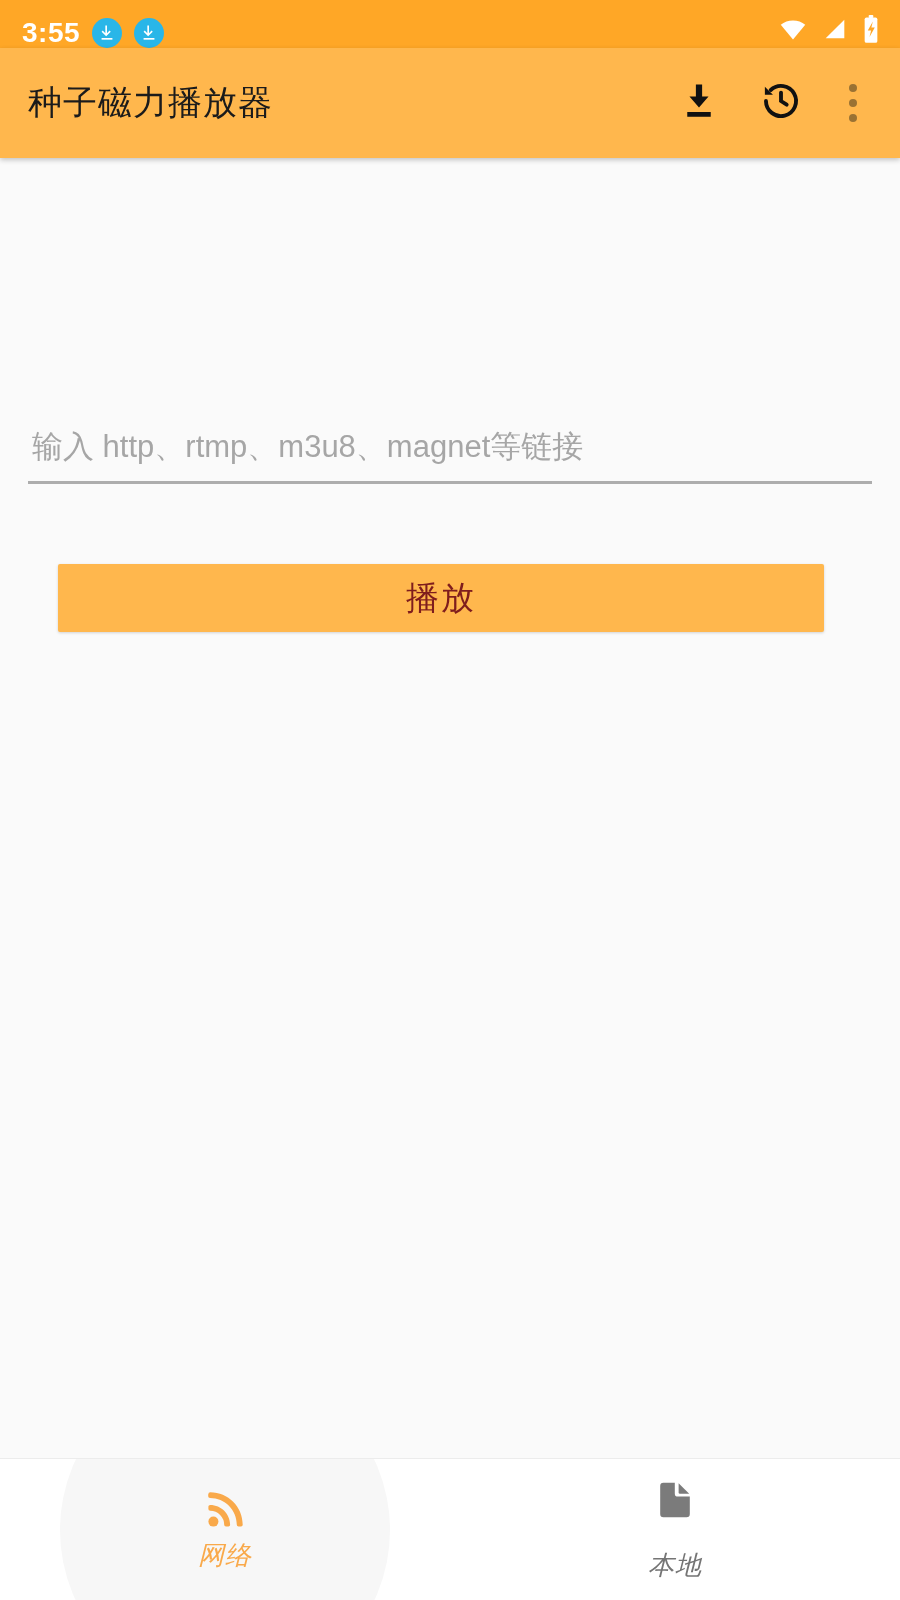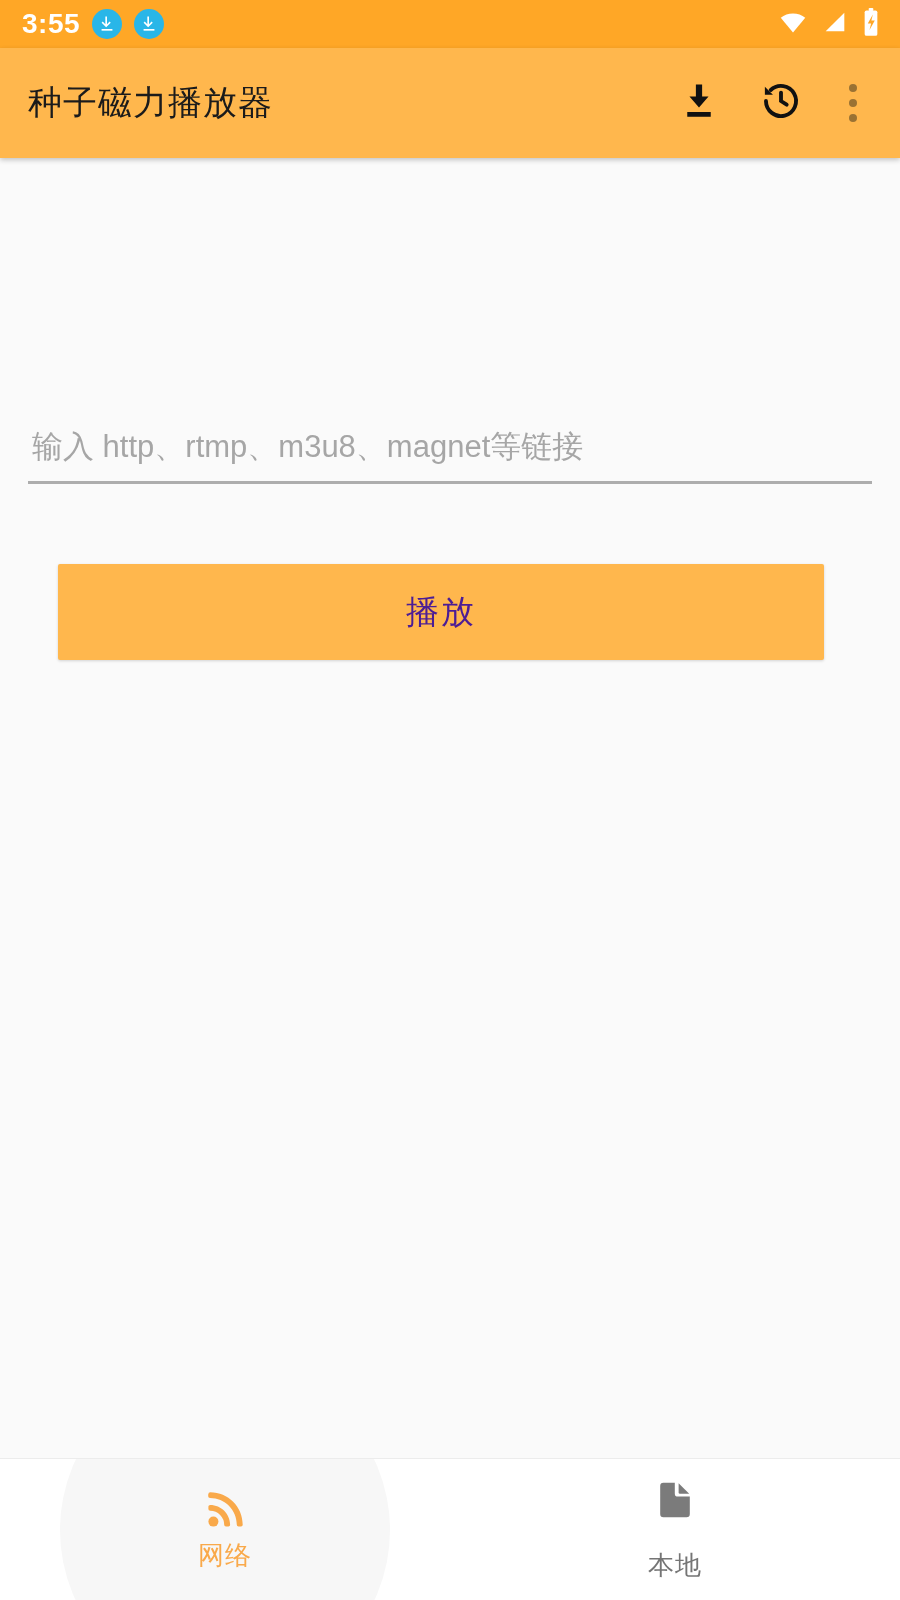--- a/index.html
+++ b/index.html
@@ -21,7 +21,7 @@
     height: 48px;
     background: #FFA726;
     display: flex;
-    align-items: center;
+    align-items: flex-end;
     padding: 0 18px 0 22px;
     position: relative;
   }

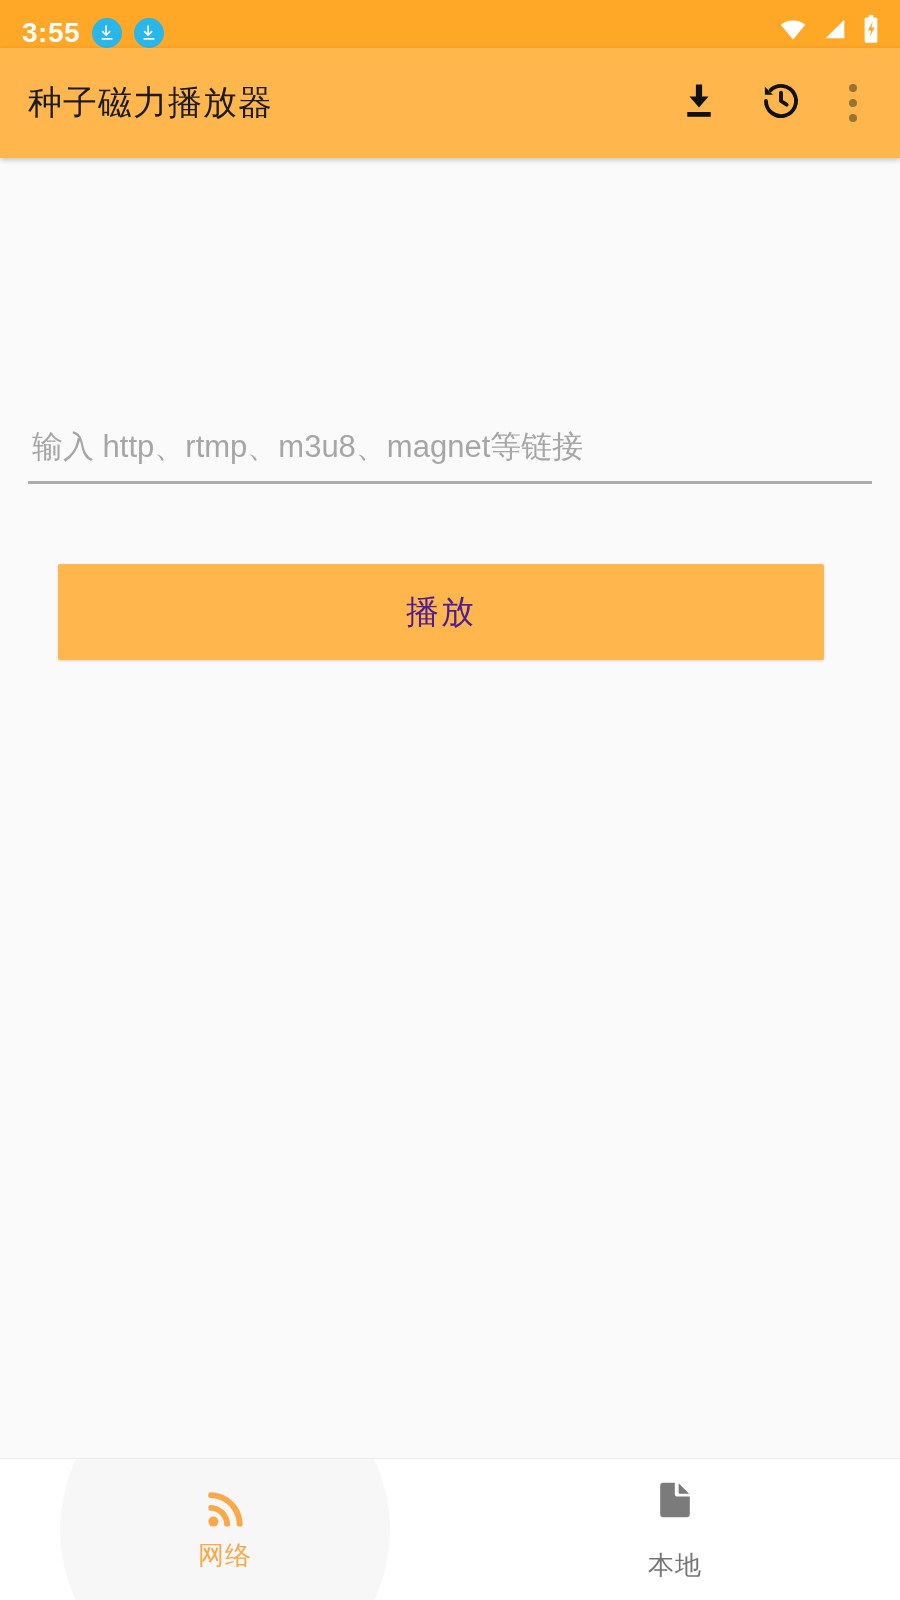--- a/index.html
+++ b/index.html
@@ -136,13 +136,13 @@
     top: 406px;
     left: 58px;
     width: 766px;
-    height: 96px;
+    height: 68px;
     background: #FFB74D;
     border: none;
     border-radius: 2px;
     font-family: "Liberation Sans", "DejaVu Sans", sans-serif;
     font-size: 33px;
-    color: #4c1d95;
+    color: #7f1d1d;
     letter-spacing: 2px;
     cursor: pointer;
     box-shadow: 0 1px 3px rgba(0,0,0,0.16);

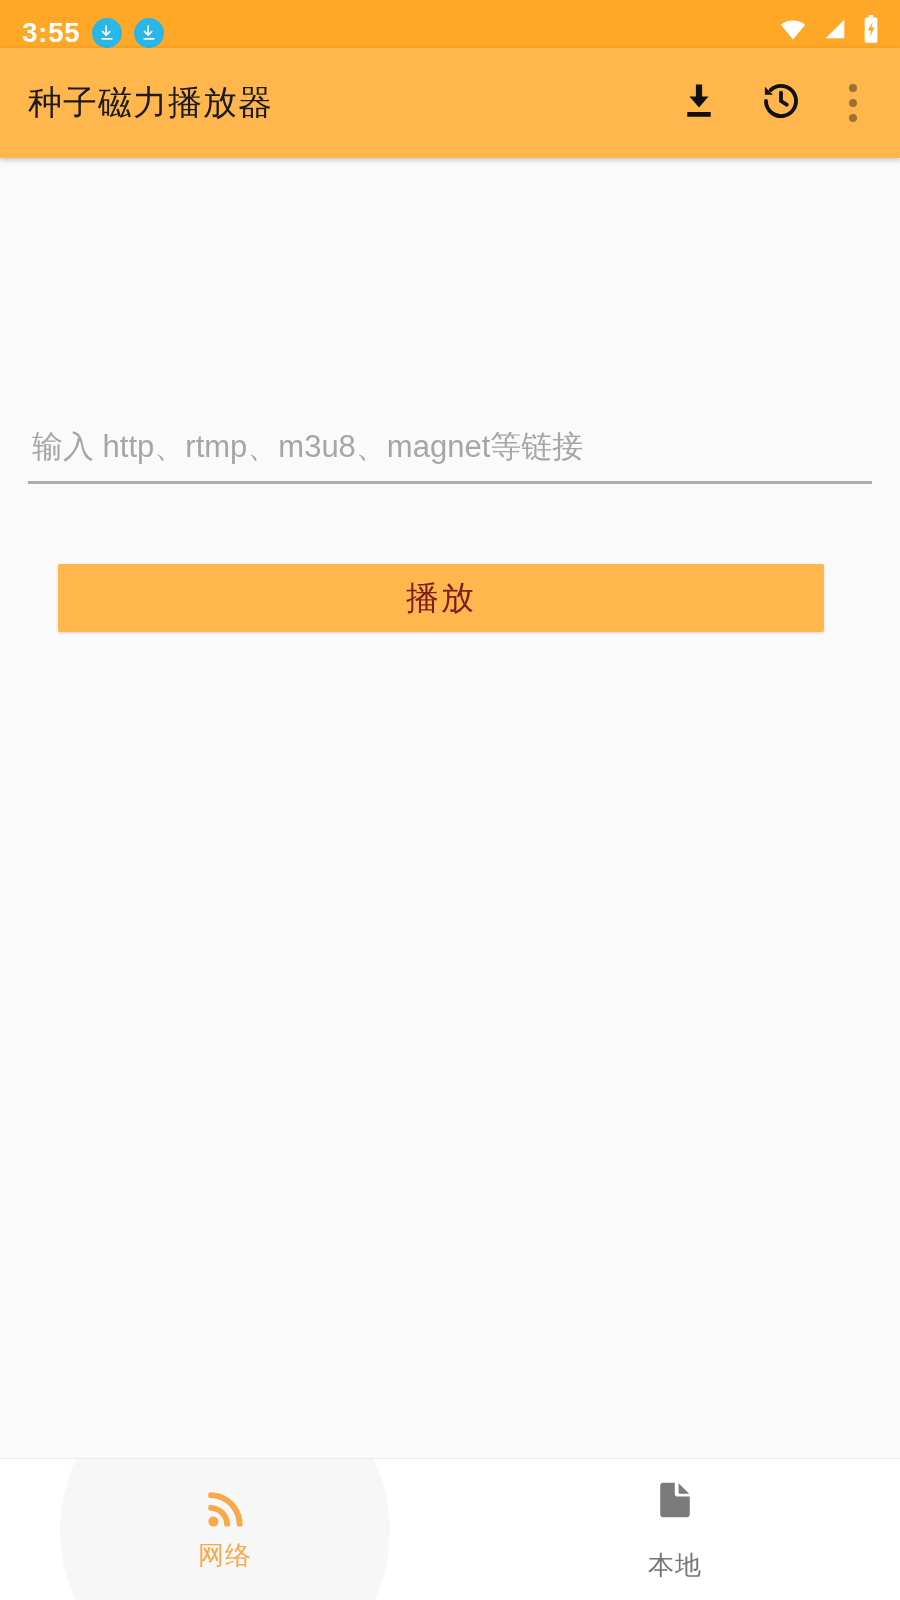--- a/index.html
+++ b/index.html
@@ -168,6 +168,7 @@
     cursor: pointer;
     position: relative;
     overflow: hidden;
+    font-style: italic;
   }
   .nav-item.active::before {
     content: "";

